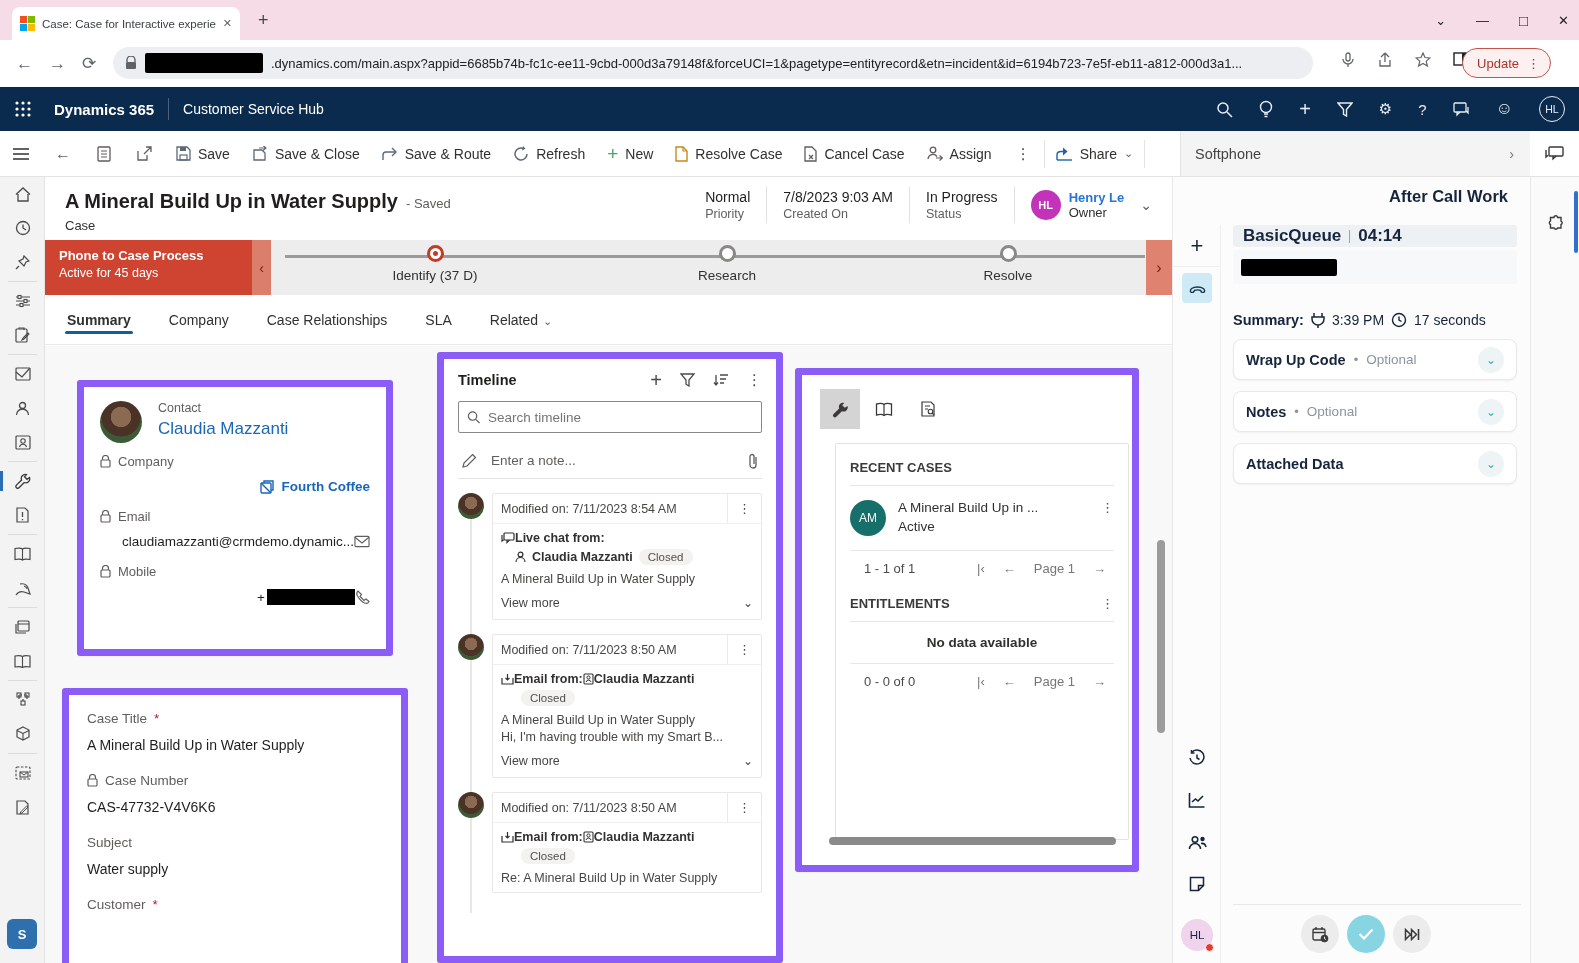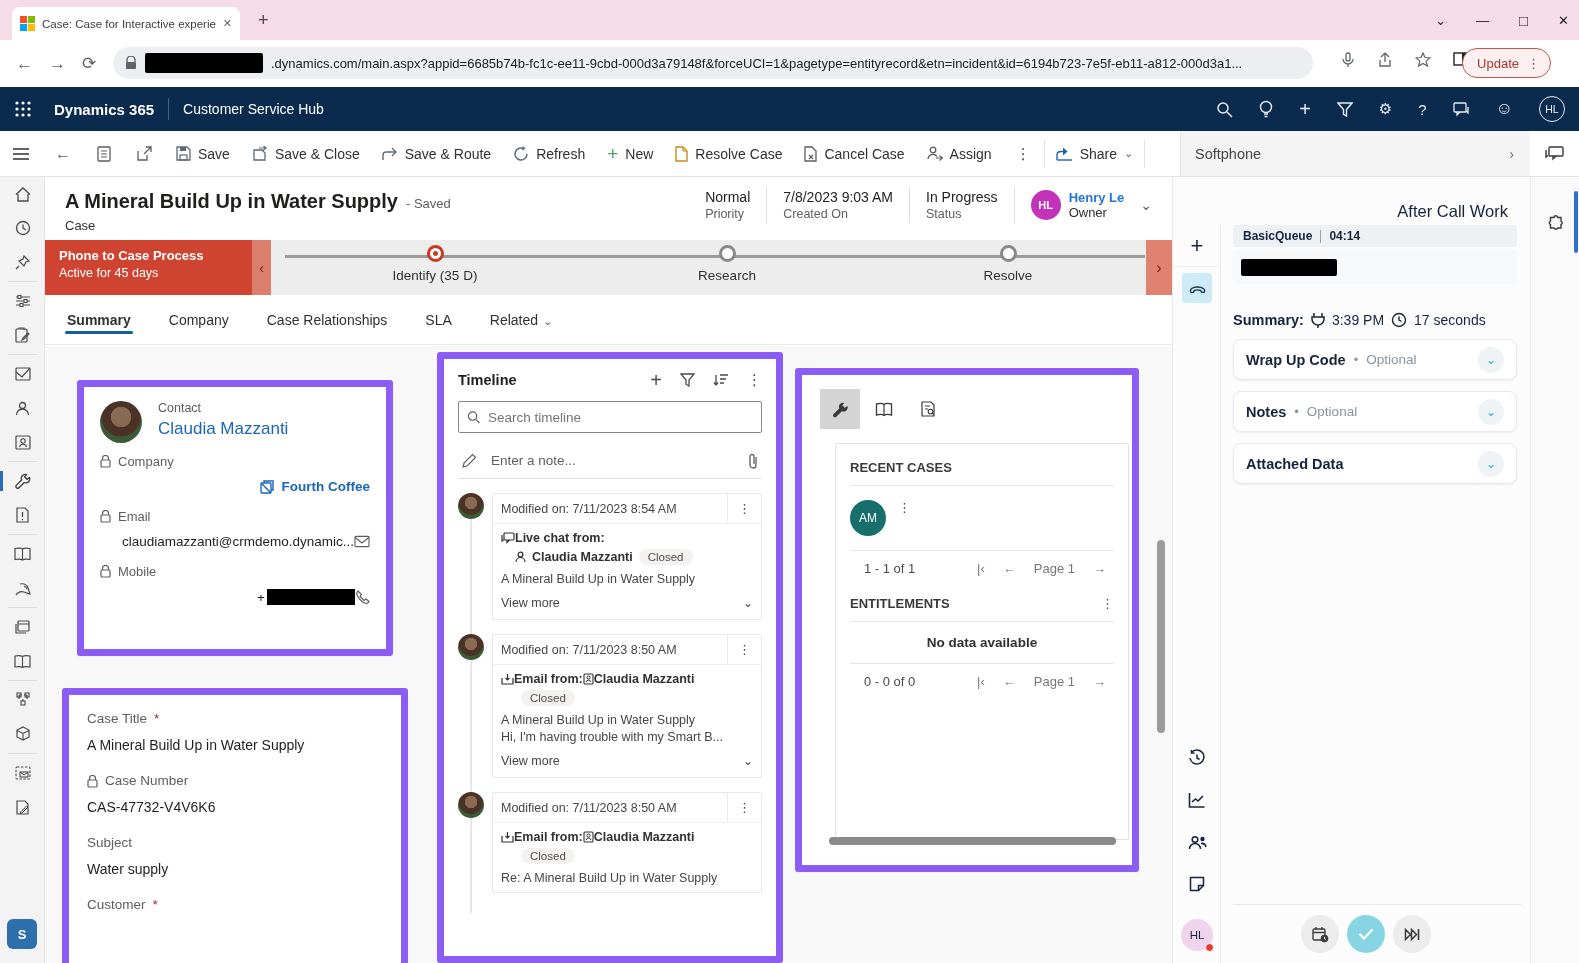--- a/index.html
+++ b/index.html
@@ -158,7 +158,7 @@
 
   
   .acw { left:1172px; top:177px; width:358px; height:786px; background:#fcfcfc; border-left:1px solid #e8e8e8; }
-  .acw-title { position:absolute; right:22px; top:25px; font-size:16.5px; font-weight:normal; color:#16243d; }
+  .acw-title { position:absolute; right:22px; top:10px; font-size:16.5px; font-weight:bold; color:#16243d; }
   .acw-rail { position:absolute; left:0; top:48px; width:48px; height:738px; border-right:1px solid #efefef; }
   .acw-rail-item { width:48px; height:42px; display:flex; align-items:center; justify-content:center; color:#16243d; }
   .phone-sel { width:30px; height:30px; border-radius:4px; background:#cdeaf6; display:flex; align-items:center; justify-content:center; margin:0 auto; }

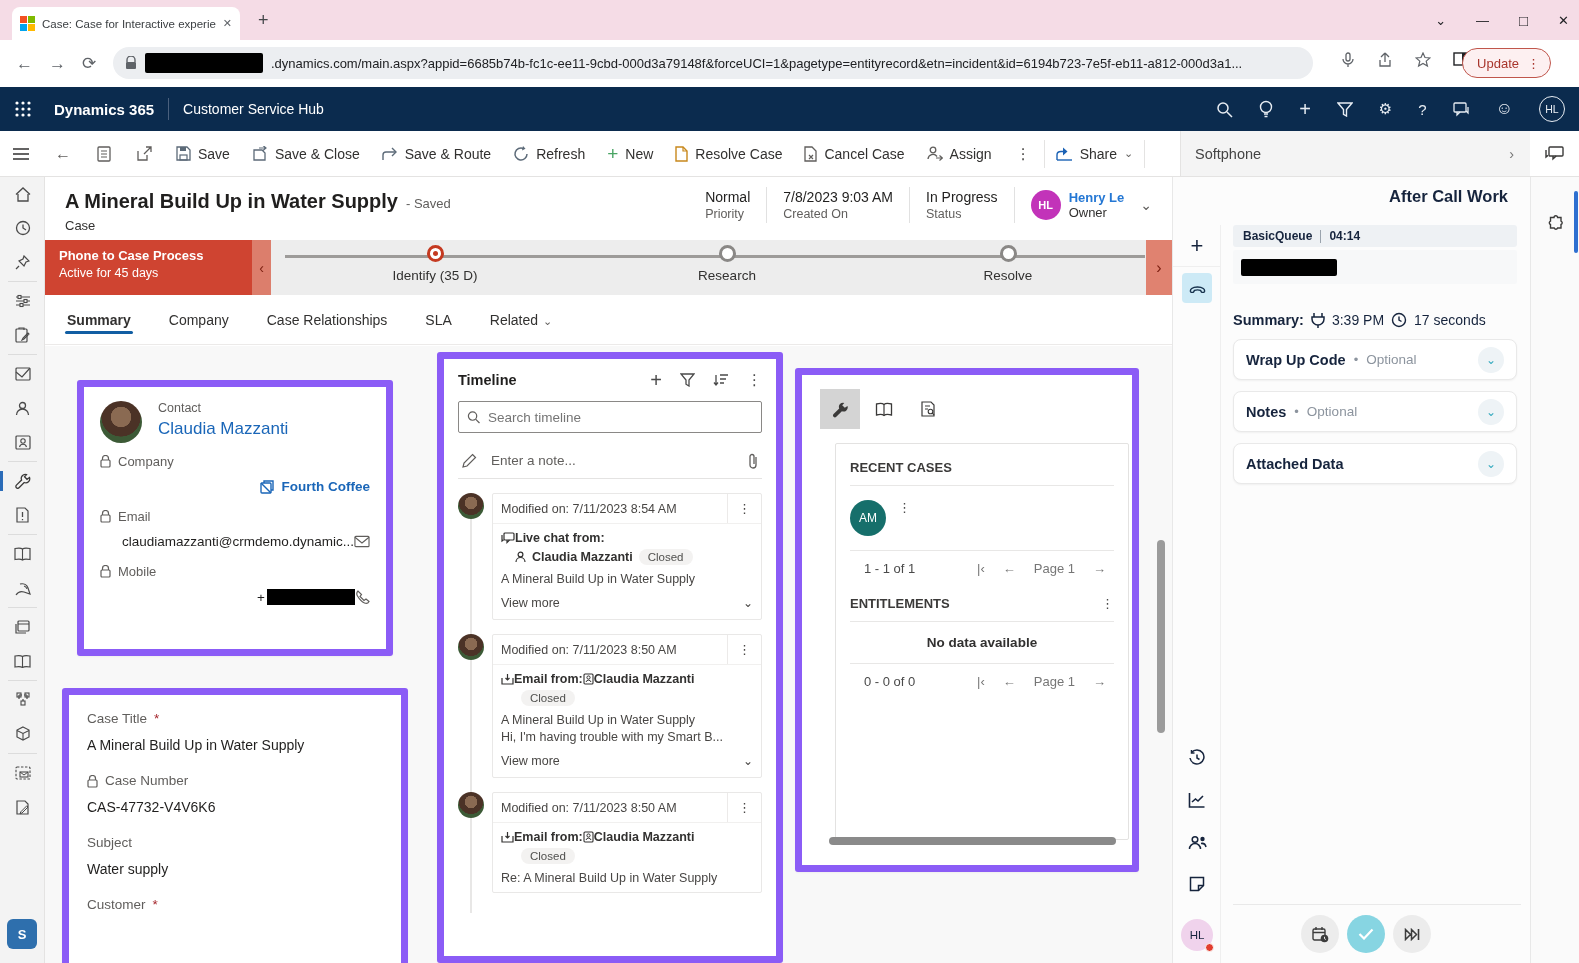--- a/index.html
+++ b/index.html
@@ -163,7 +163,7 @@
   .acw-rail-item { width:48px; height:42px; display:flex; align-items:center; justify-content:center; color:#16243d; }
   .phone-sel { width:30px; height:30px; border-radius:4px; background:#cdeaf6; display:flex; align-items:center; justify-content:center; margin:0 auto; }
   .acw-body { position:absolute; left:60px; top:48px; width:284px; }
-  .queue-bar { background:#eef1f4; border-radius:3px; height:22px; display:flex; align-items:center; gap:8px; padding:0 10px; font-size:12px; font-weight:bold; color:#16243d; }
+  .queue-bar { background:#eef1f4; border-radius:3px; height:22px; display:flex; align-items:center; gap:8px; padding:0 10px; font-size:17px; font-weight:bold; color:#16243d; }
   .q-sep { width:1px; height:13px; background:#9aa3ad; }
   .num-box { background:#f7f8f9; margin-top:3px; height:34px; border-radius:2px; display:flex; align-items:center; padding:0 8px; }
   .sum-row { display:flex; align-items:center; gap:7px; margin-top:28px; color:#16243d; font-size:14px; }

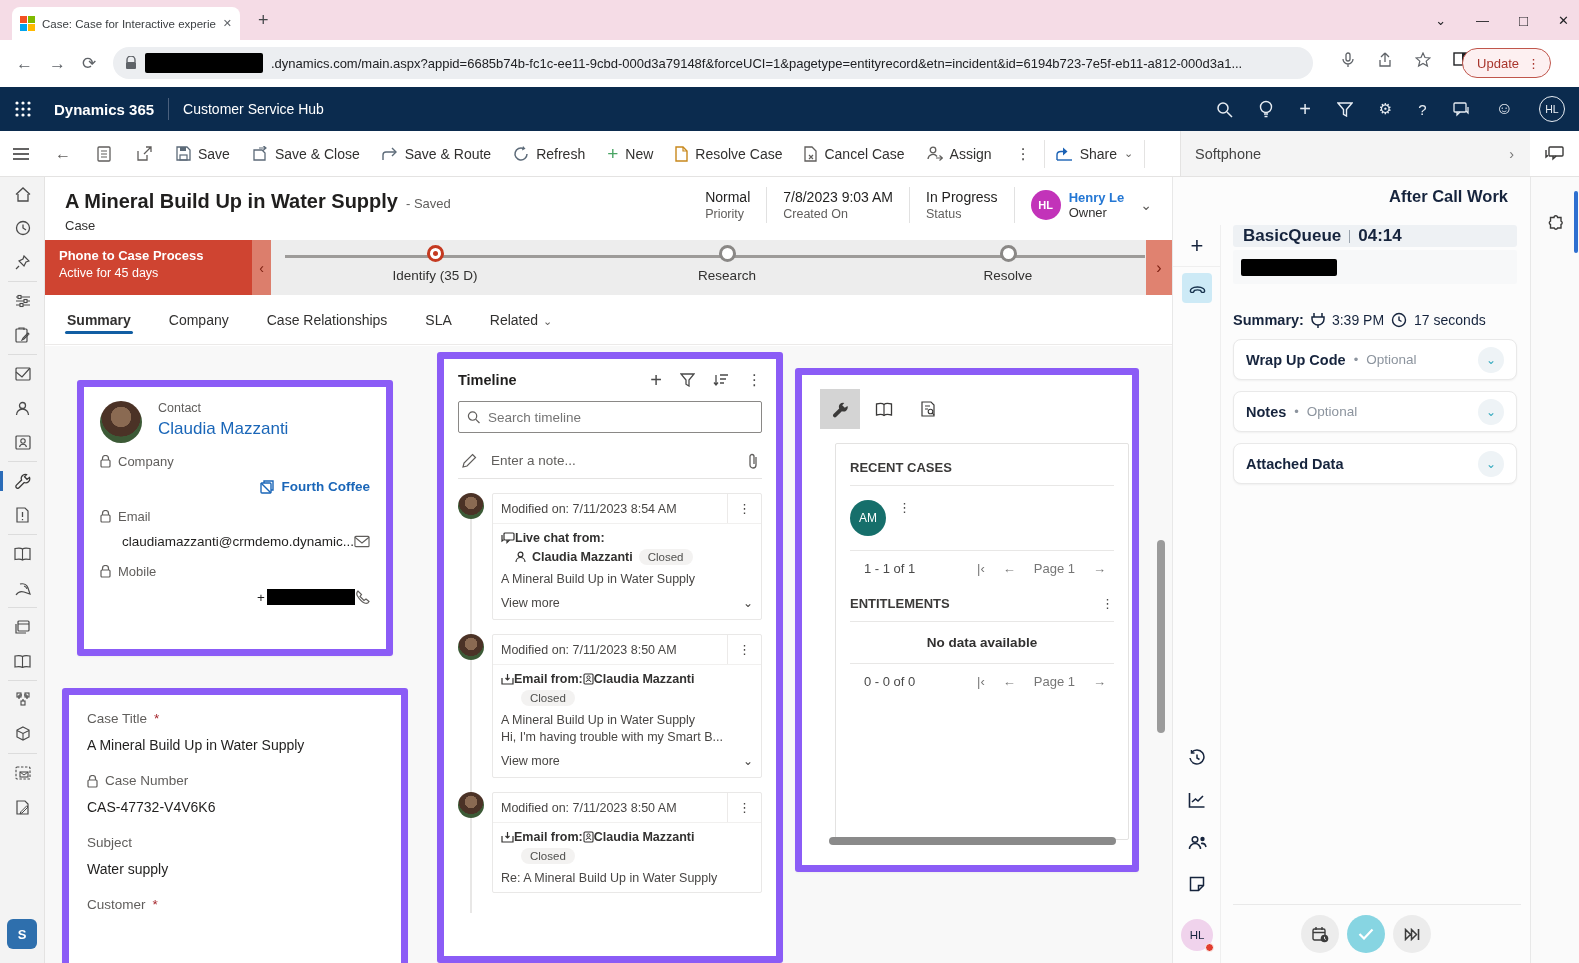--- a/index.html
+++ b/index.html
@@ -564,7 +564,7 @@
       <div class="bpf-line"></div>
       <div class="stage active" style="left:330px;width:120px;">
         <div class="dot"></div>
-        <div class="sl">Identify  (35 D)</div>
+        <div class="sl">Identify  (37 D)</div>
       </div>
       <div class="stage" style="left:632px;width:100px;">
         <div class="dot"></div>

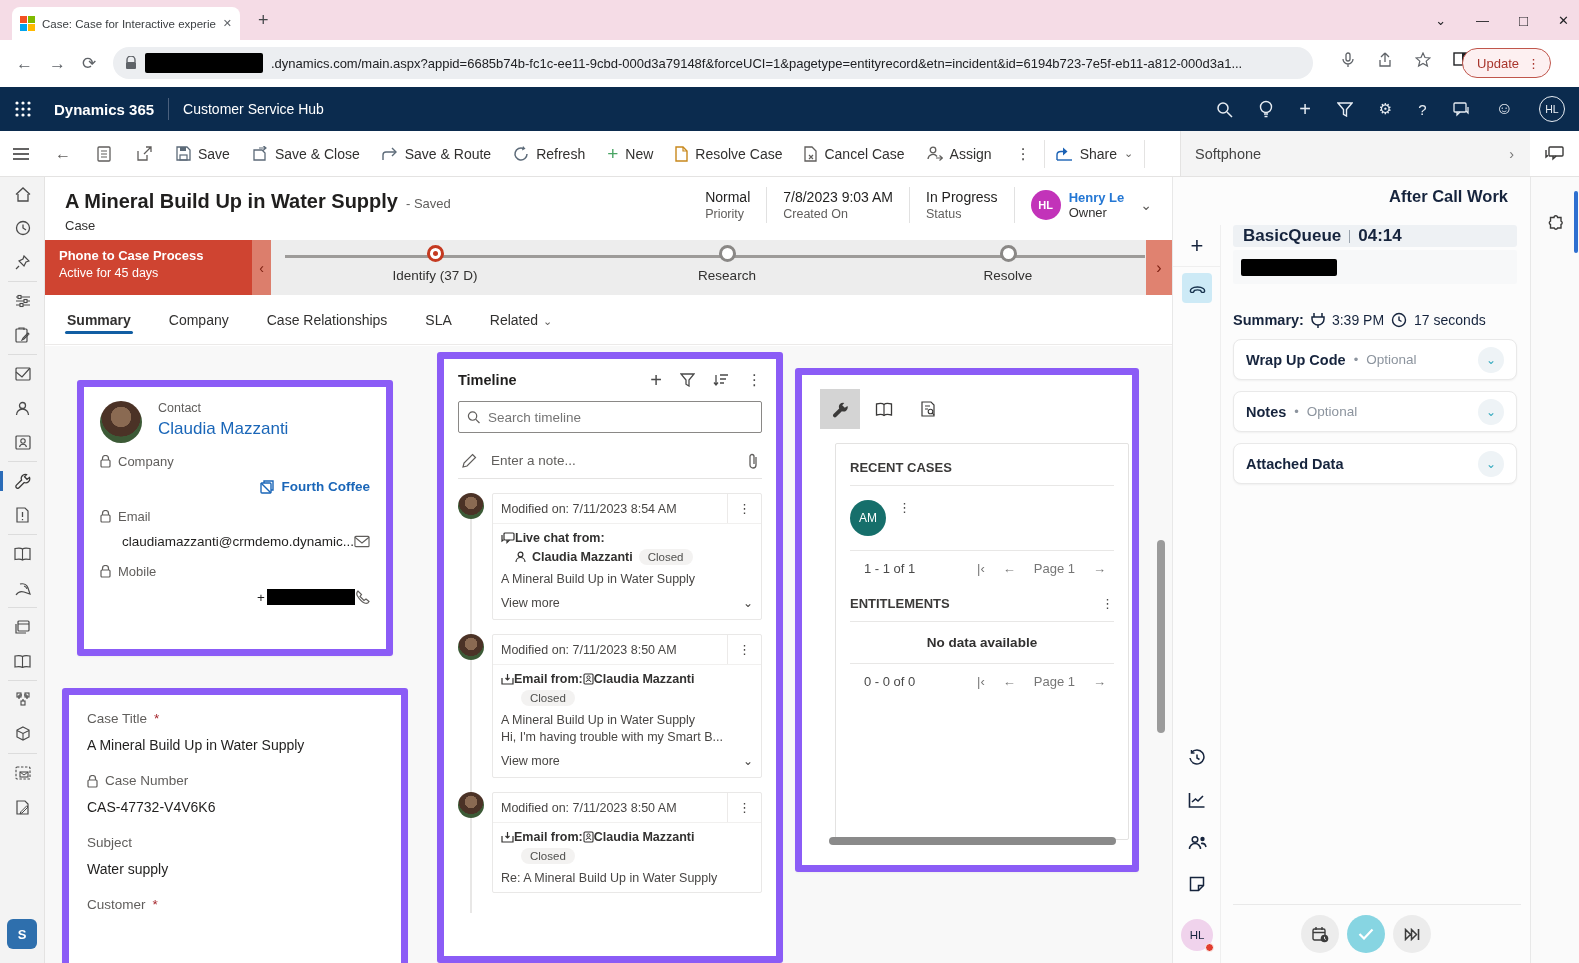--- a/index.html
+++ b/index.html
@@ -827,6 +827,10 @@
           <div class="sec-div"></div>
           <div class="rc-item">
             <span class="am-av">AM</span>
+            <div class="rc-txt">
+              <div>A Mineral Build Up in ...</div>
+              <div class="st">Active</div>
+            </div>
             <span style="color:#4a4a4a;">⋮</span>
           </div>
           <div class="sec-div"></div>

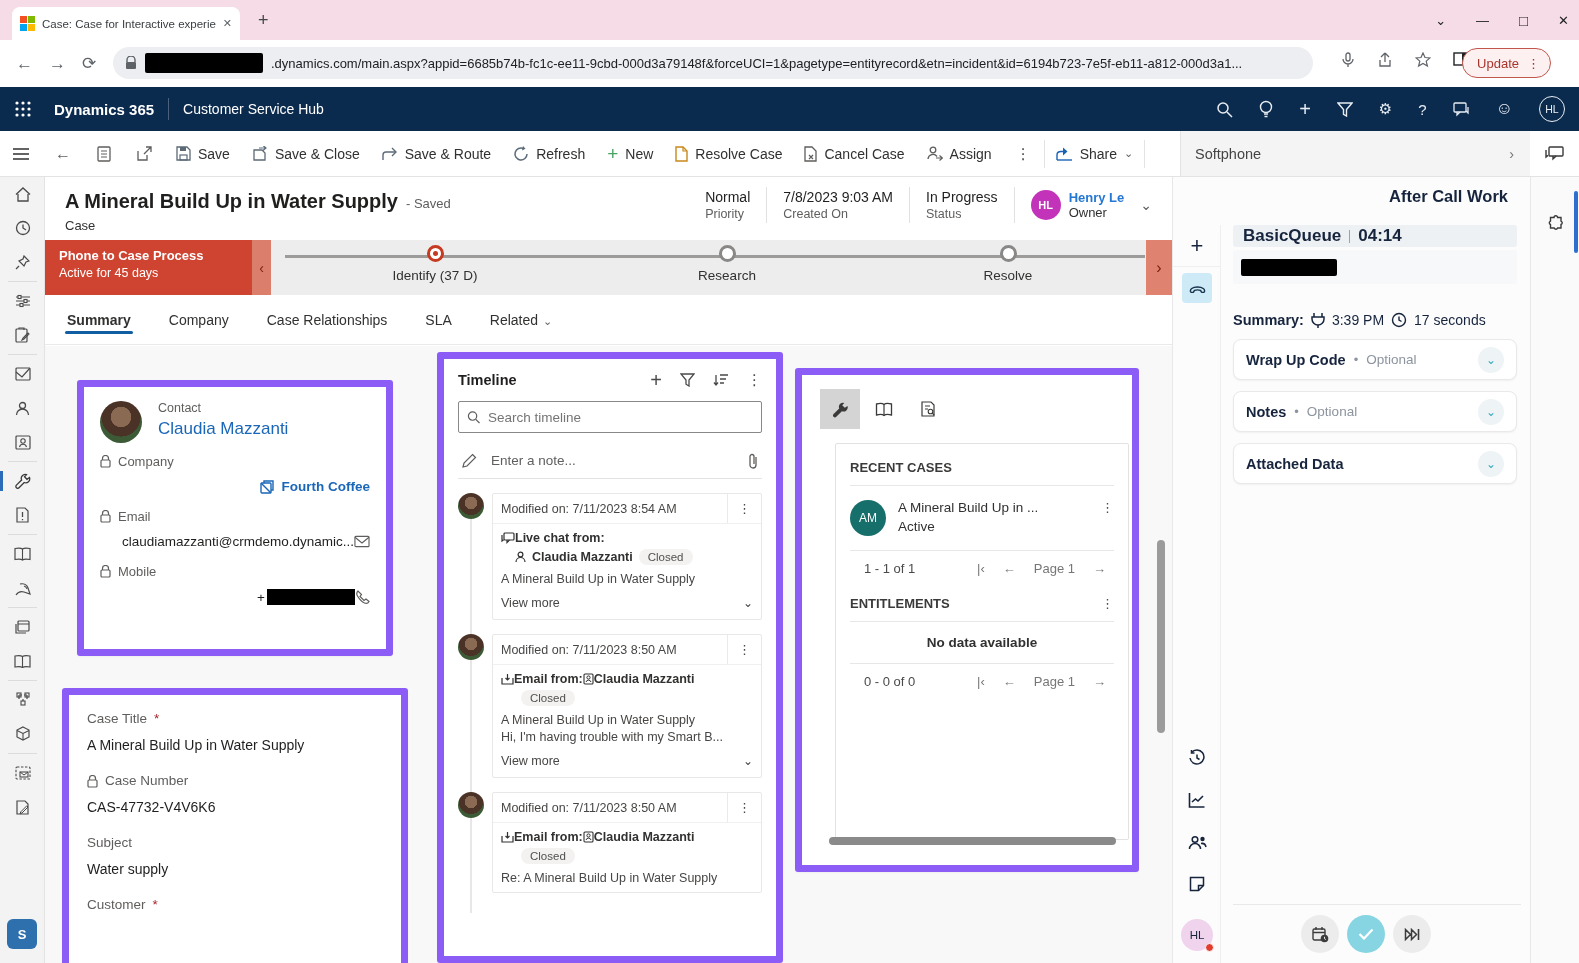--- a/index.html
+++ b/index.html
@@ -107,7 +107,7 @@
 
   
   .form-card { left:17px; top:342px; width:346px; height:300px; padding:16px 18px; }
-  .f-label { color:#605e5c; font-size:13.5px; display:flex; gap:7px; align-items:flex-end; }
+  .f-label { color:#605e5c; font-size:13.5px; display:flex; gap:7px; align-items:center; }
   .req { color:#a4262c; }
   .f-value { color:#201f1e; font-size:14px; margin:11px 0 20px 0; }
 

